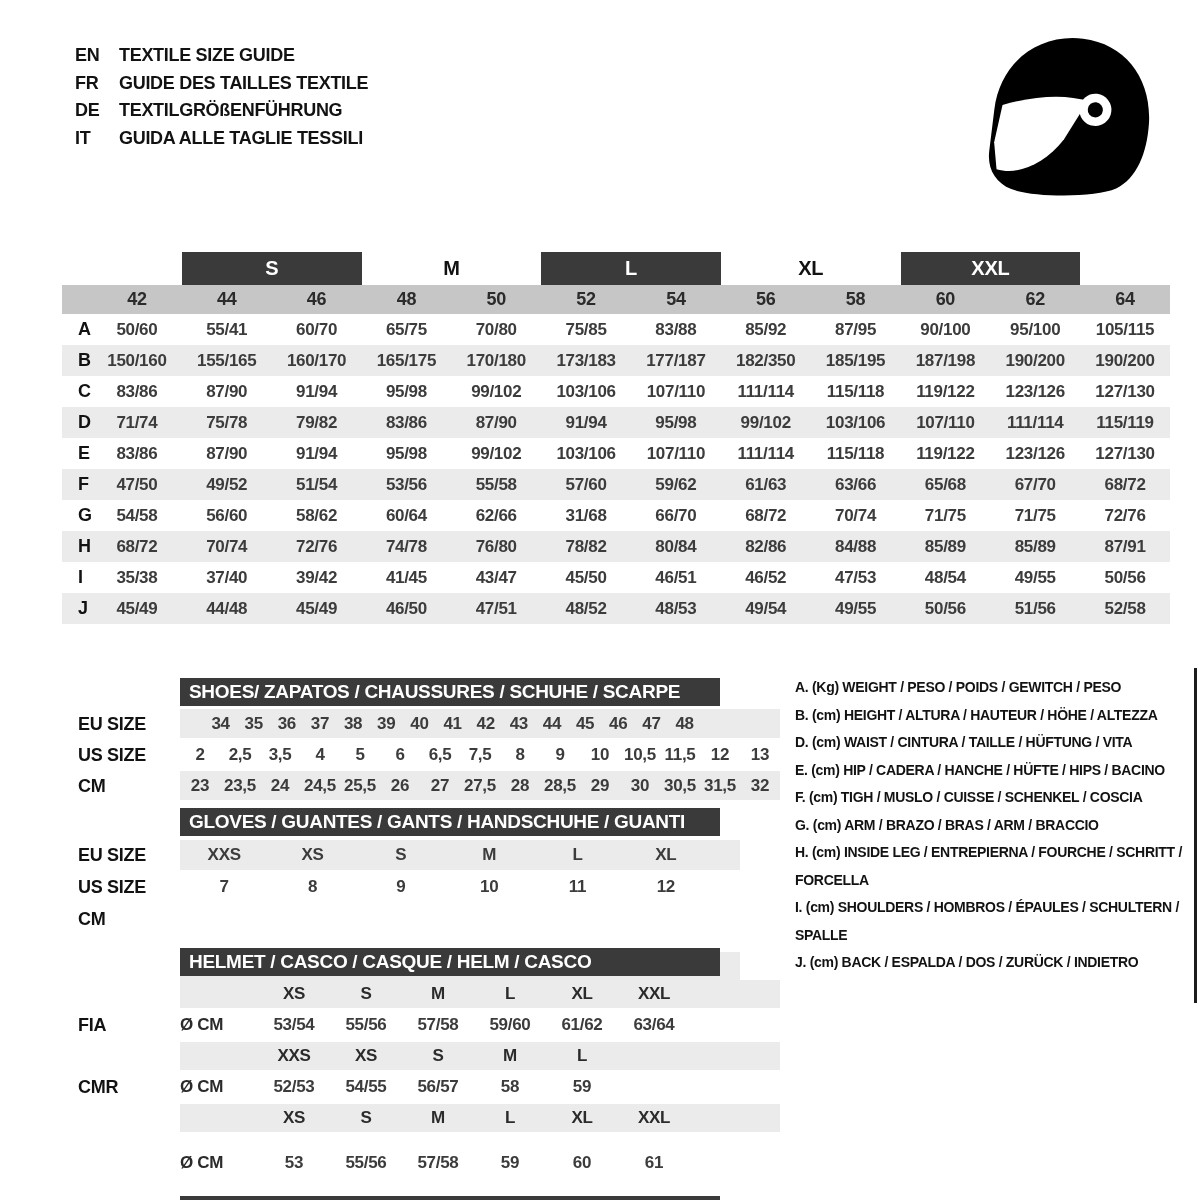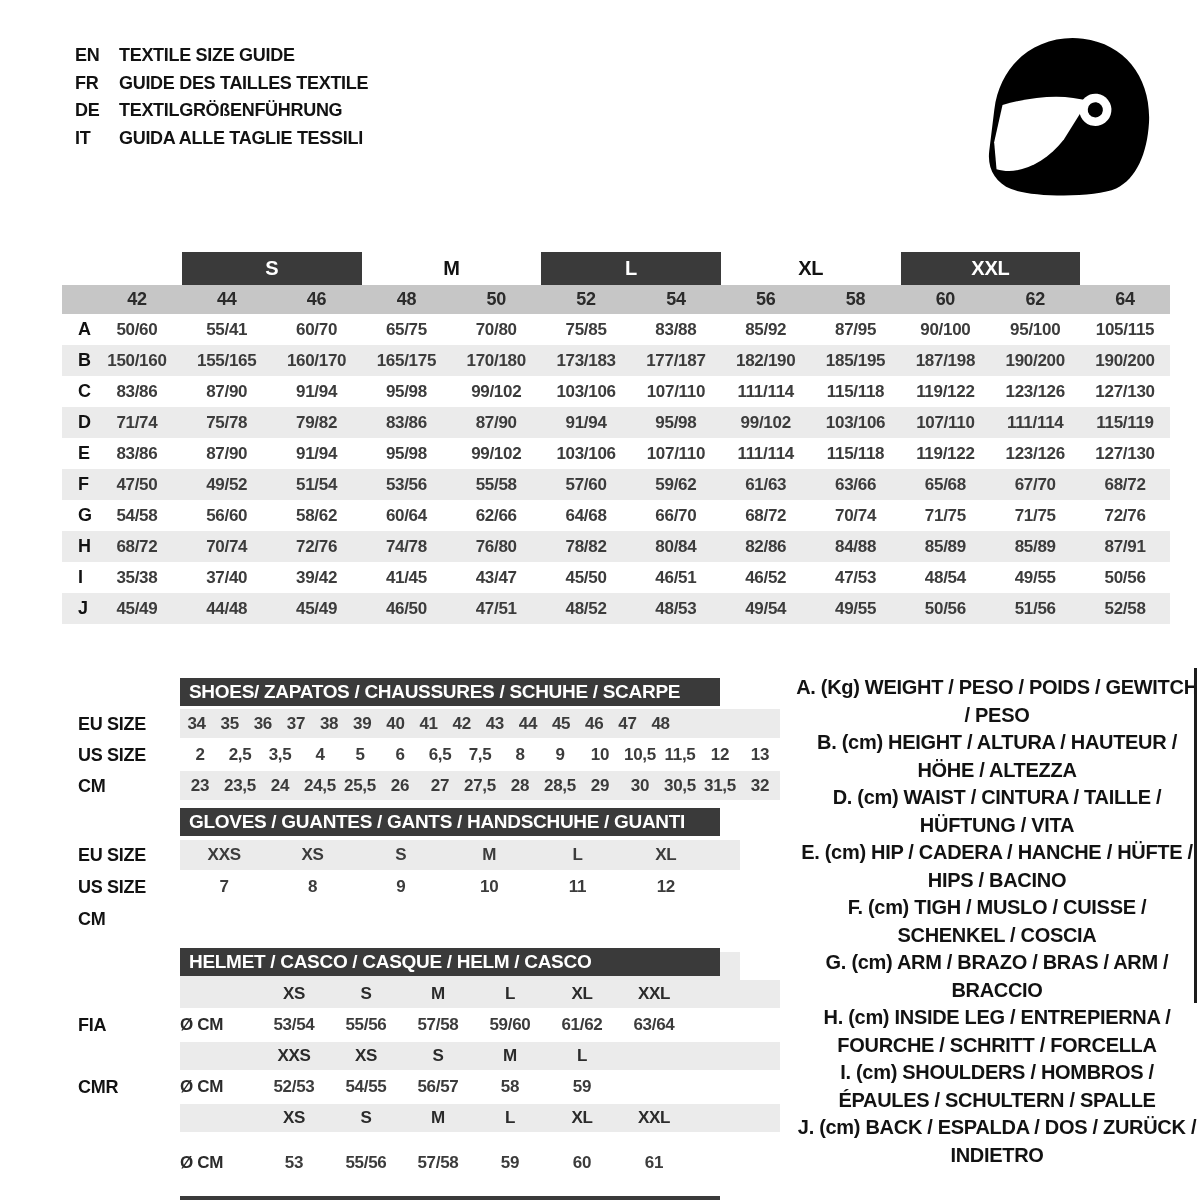--- a/index.html
+++ b/index.html
@@ -128,7 +128,7 @@
         <span class="cell">170/180</span>
         <span class="cell">173/183</span>
         <span class="cell">177/187</span>
-        <span class="cell">182/190</span>
+        <span class="cell">182/350</span>
         <span class="cell">185/195</span>
         <span class="cell">187/198</span>
         <span class="cell">190/200</span>

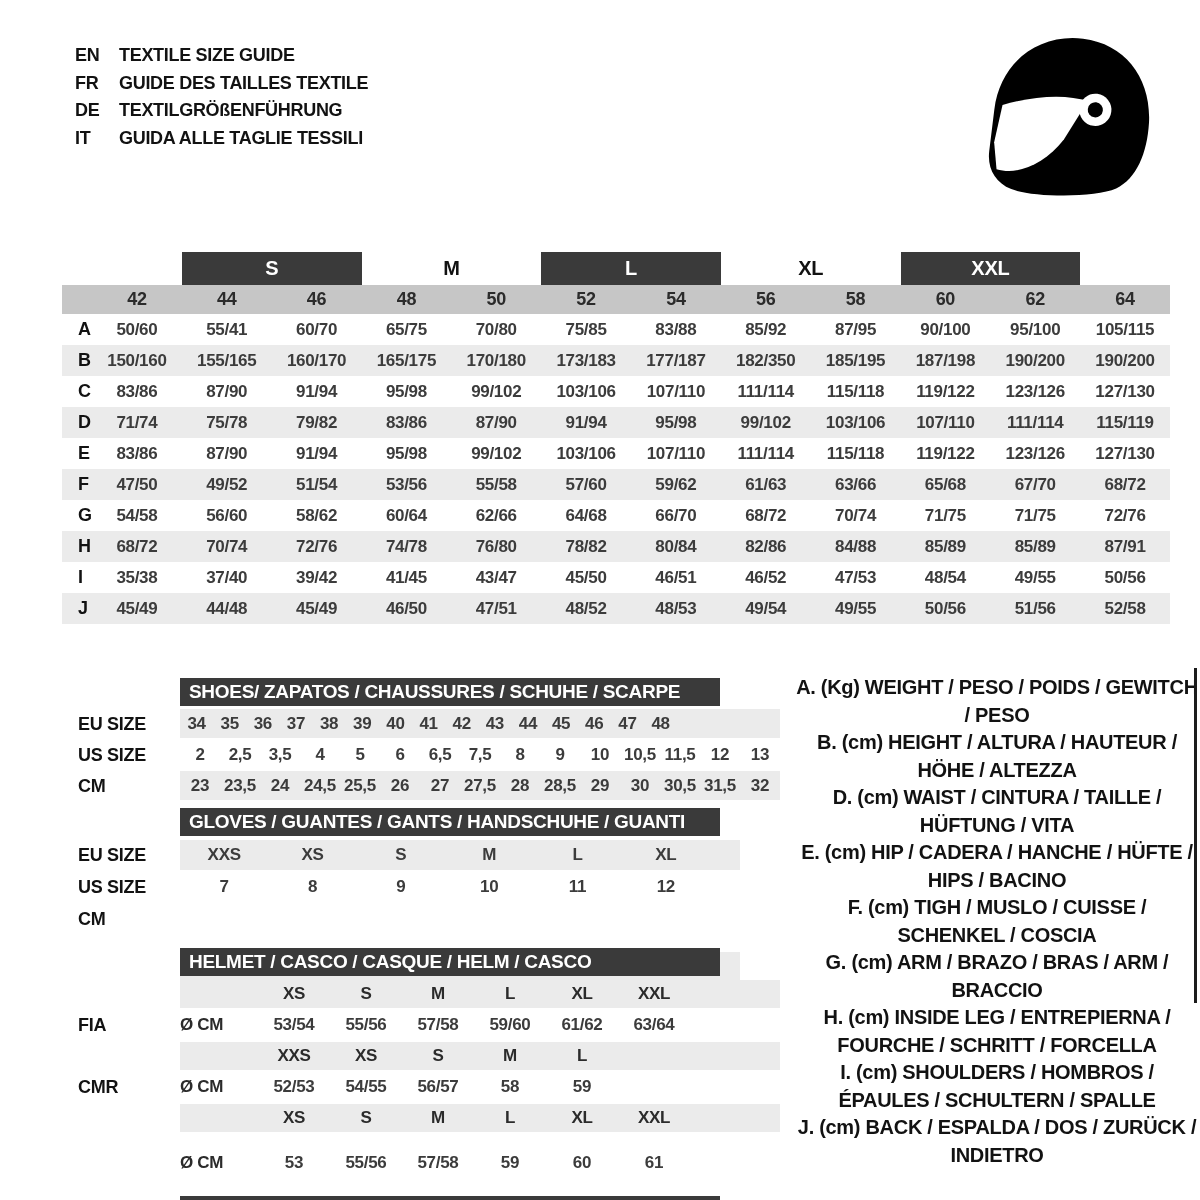--- a/index.html
+++ b/index.html
@@ -201,7 +201,7 @@
         <span class="cell">58/62</span>
         <span class="cell">60/64</span>
         <span class="cell">62/66</span>
-        <span class="cell">64/68</span>
+        <span class="cell">31/68</span>
         <span class="cell">66/70</span>
         <span class="cell">68/72</span>
         <span class="cell">70/74</span>

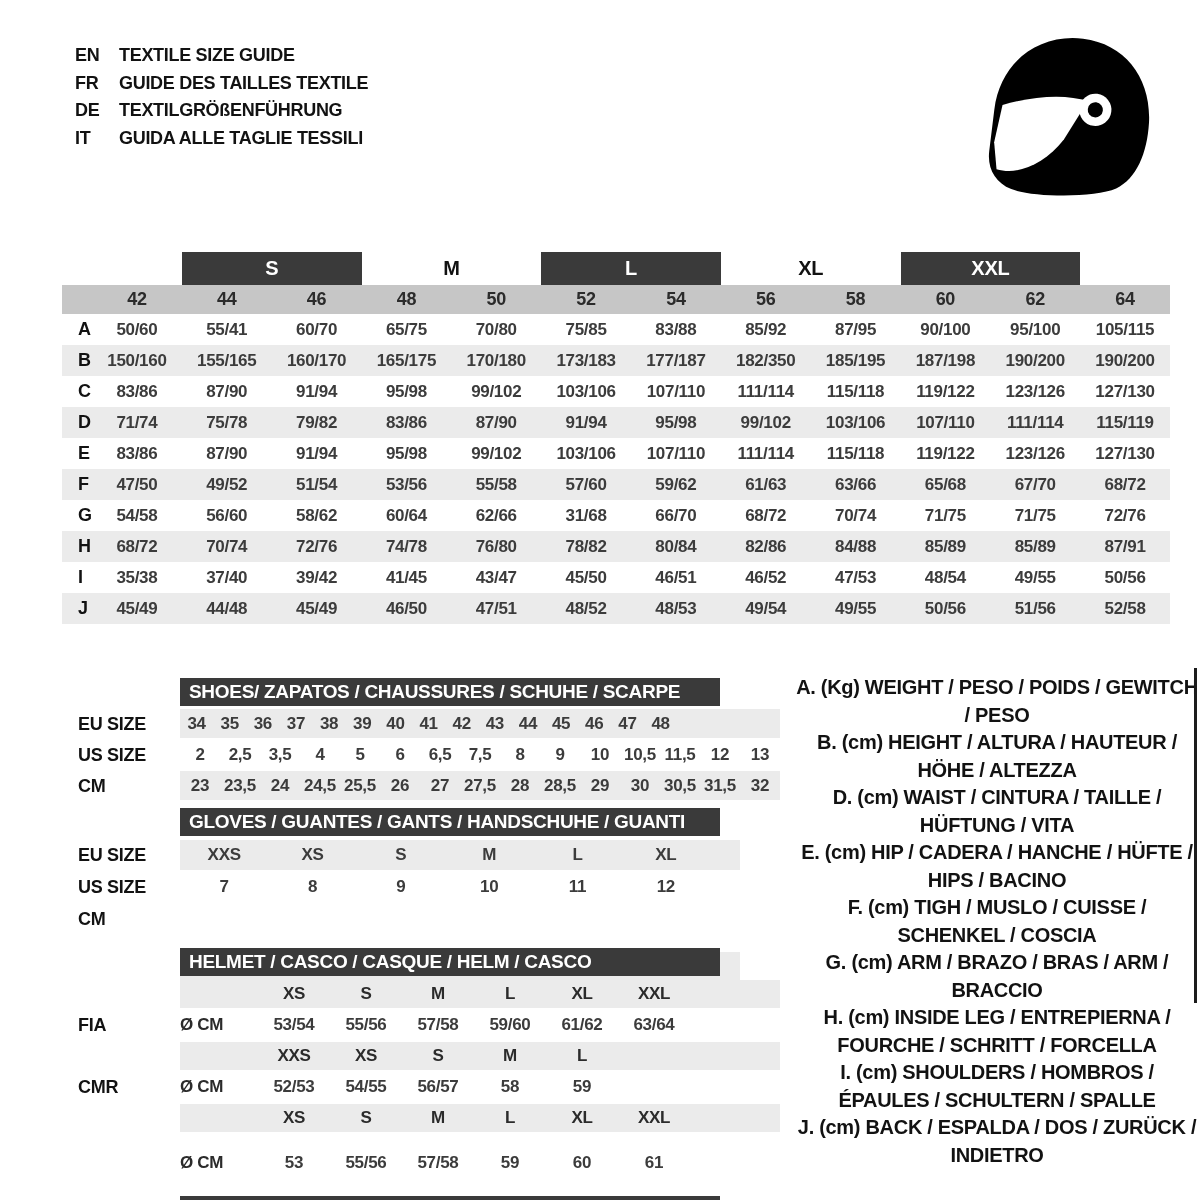--- a/index.html
+++ b/index.html
@@ -40,8 +40,8 @@
   .h-inner .unit { width:78px; text-align:left; font-size:17px; color:#2b2b2b; }
   .h-inner .cell { flex:1; text-align:center; font-size:17px; }
   
-  .legend { position:absolute; left:795px; top:674px; width:404px; font-size:20px;
-    line-height:27.5px; color:#121212;text-align:center; }
+  .legend { position:absolute; left:795px; top:674px; width:404px; font-size:14px;
+    line-height:27.5px; color:#121212; }
   .legend-item { }
   
   .edge-line { position:absolute; left:1194px; top:668px; width:3px; height:335px; background:#1c1c1c; }

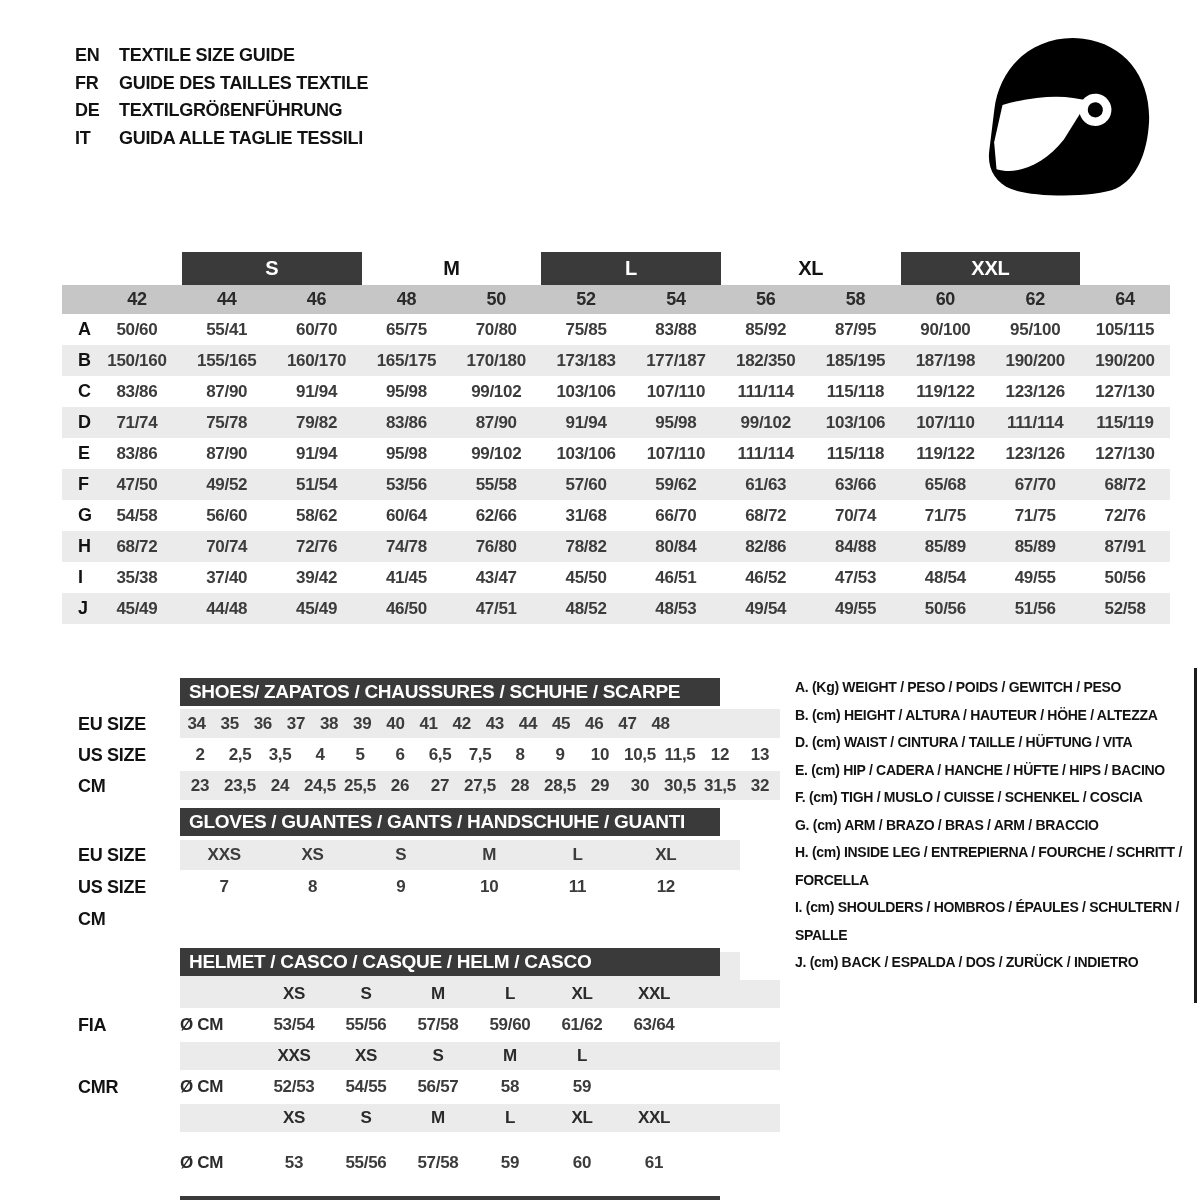--- a/index.html
+++ b/index.html
@@ -260,7 +260,7 @@
   <div id="shoes-rows">
       <div class="side-label" style="top: 709px;">EU SIZE</div>
       <div class="srow striped" style="top: 709px; width: 600px; height: 29px; line-height: 29px;">
-        <div style="display: flex; width: 497px;">
+        <div style="display: flex; width: 497px; padding-left: 24px;">
           <span class="cell">34</span>
           <span class="cell">35</span>
           <span class="cell">36</span>

